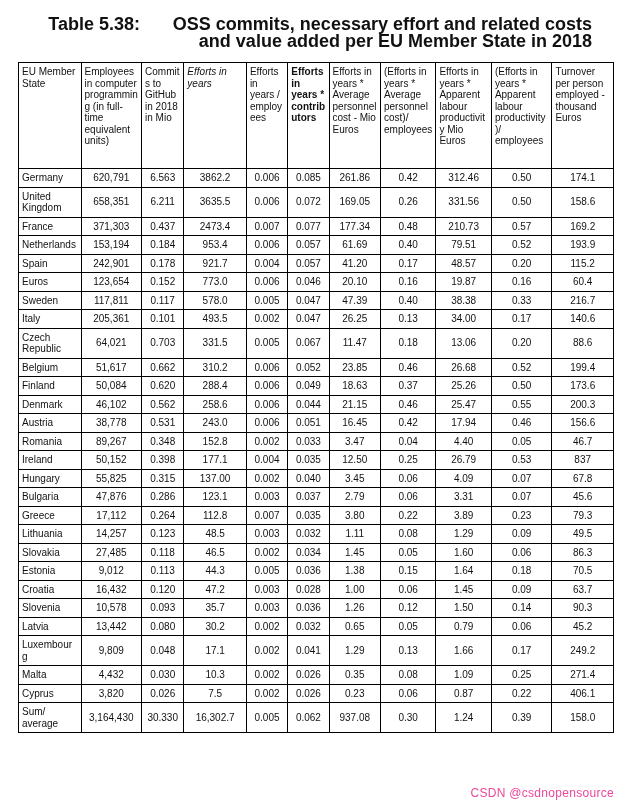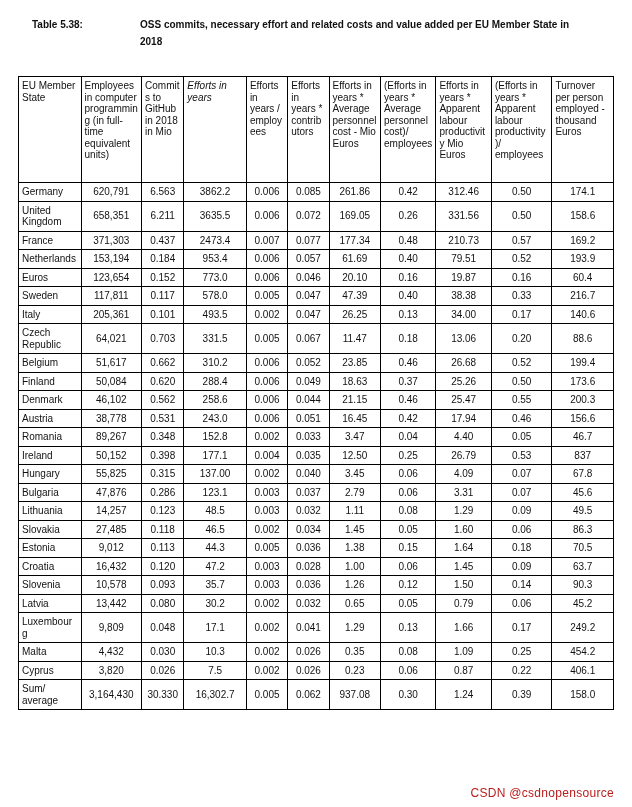--- a/index.html
+++ b/index.html
@@ -21,10 +21,11 @@
   .caption {
     display: flex;
     align-items: flex-start;
-    font-size: 10px;
+    font-size: 18px;
     font-weight: bold;
     line-height: 17px;
-    margin: 0 0 26px 14px;
+    margin: 0 0 12px 14px;
+    text-align: right;
   }
   .caption-label {
     width: 108px;

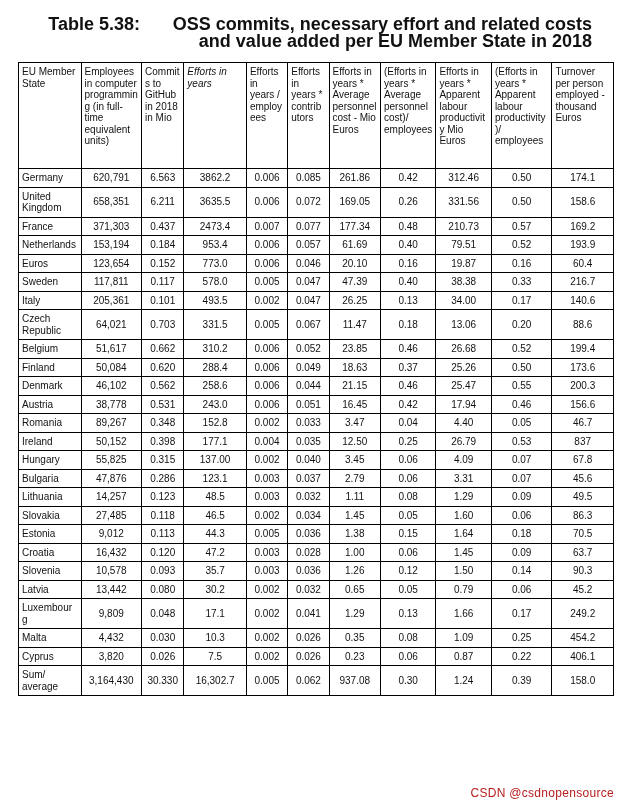--- a/index.html
+++ b/index.html
@@ -67,7 +67,7 @@
   table.data th:nth-child(3)  { width: 42px; }
   table.data th:nth-child(4)  { width: 62px; font-style: italic; }
   table.data th:nth-child(5)  { width: 41px; }
-  table.data th:nth-child(6)  { width: 41px; }
+  table.data th:nth-child(6)  { width: 41px; font-weight: bold; }
   table.data th:nth-child(7)  { width: 51px; }
   table.data th:nth-child(8)  { width: 55px; }
   table.data th:nth-child(9)  { width: 55px; }

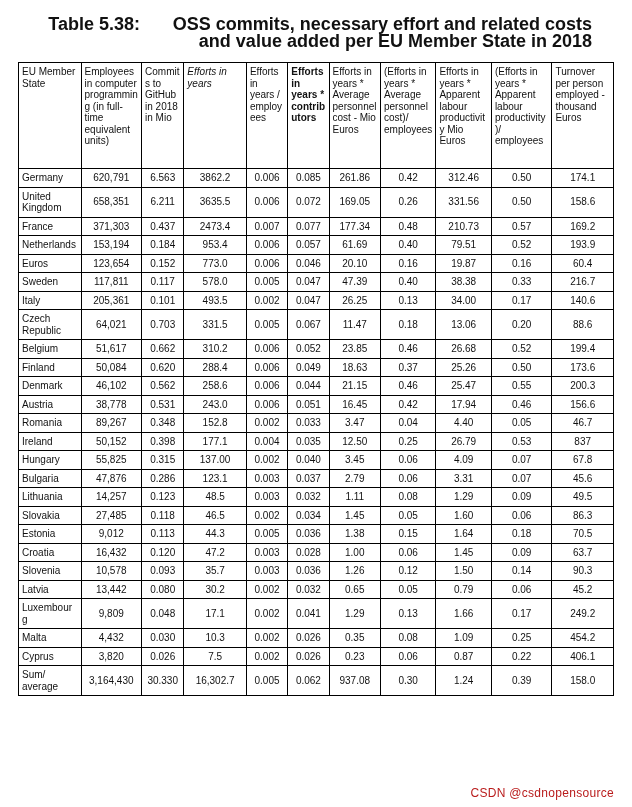--- a/index.html
+++ b/index.html
@@ -162,6 +162,19 @@
           <td class="num">193.9</td>
         </tr>
         <tr>
+          <td class="state">Spain</td>
+          <td class="num">242,901</td>
+          <td class="num">0.178</td>
+          <td class="num">921.7</td>
+          <td class="num">0.004</td>
+          <td class="num">0.057</td>
+          <td class="num">41.20</td>
+          <td class="num">0.17</td>
+          <td class="num">48.57</td>
+          <td class="num">0.20</td>
+          <td class="num">115.2</td>
+        </tr>
+        <tr>
           <td class="state">Euros</td>
           <td class="num">123,654</td>
           <td class="num">0.152</td>

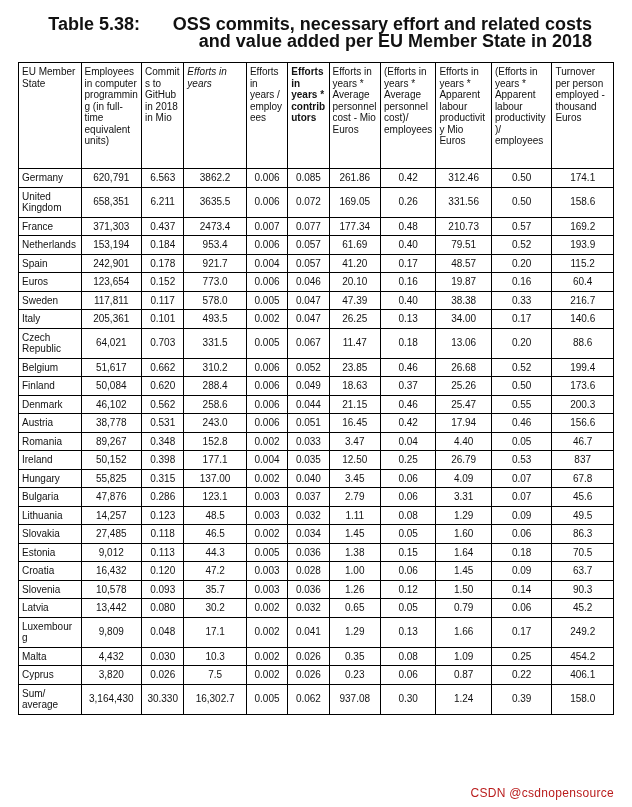--- a/index.html
+++ b/index.html
@@ -331,6 +331,19 @@
           <td class="num">45.6</td>
         </tr>
         <tr>
+          <td class="state">Greece</td>
+          <td class="num">17,112</td>
+          <td class="num">0.264</td>
+          <td class="num">112.8</td>
+          <td class="num">0.007</td>
+          <td class="num">0.035</td>
+          <td class="num">3.80</td>
+          <td class="num">0.22</td>
+          <td class="num">3.89</td>
+          <td class="num">0.23</td>
+          <td class="num">79.3</td>
+        </tr>
+        <tr>
           <td class="state">Lithuania</td>
           <td class="num">14,257</td>
           <td class="num">0.123</td>

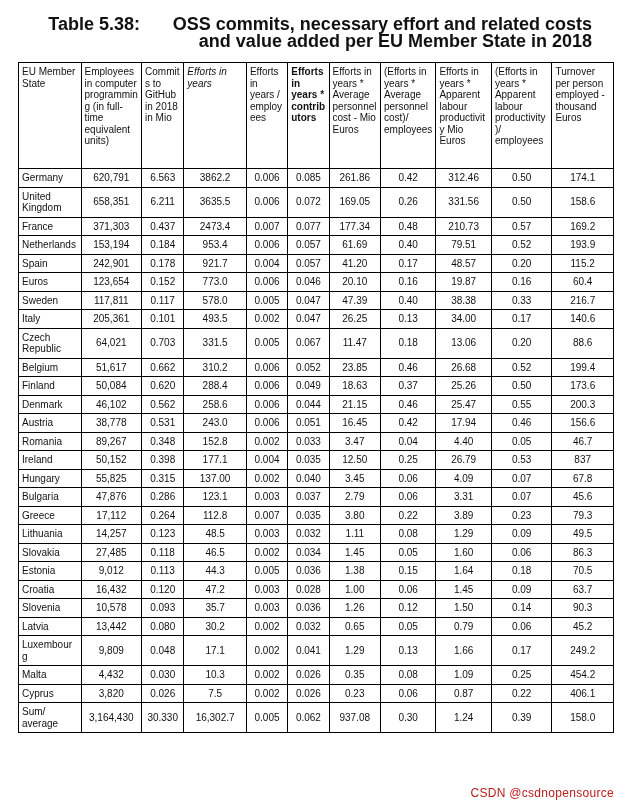--- a/index.html
+++ b/index.html
@@ -445,7 +445,7 @@
           <td class="num">0.08</td>
           <td class="num">1.09</td>
           <td class="num">0.25</td>
-          <td class="num">454.2</td>
+          <td class="num">271.4</td>
         </tr>
         <tr>
           <td class="state">Cyprus</td>

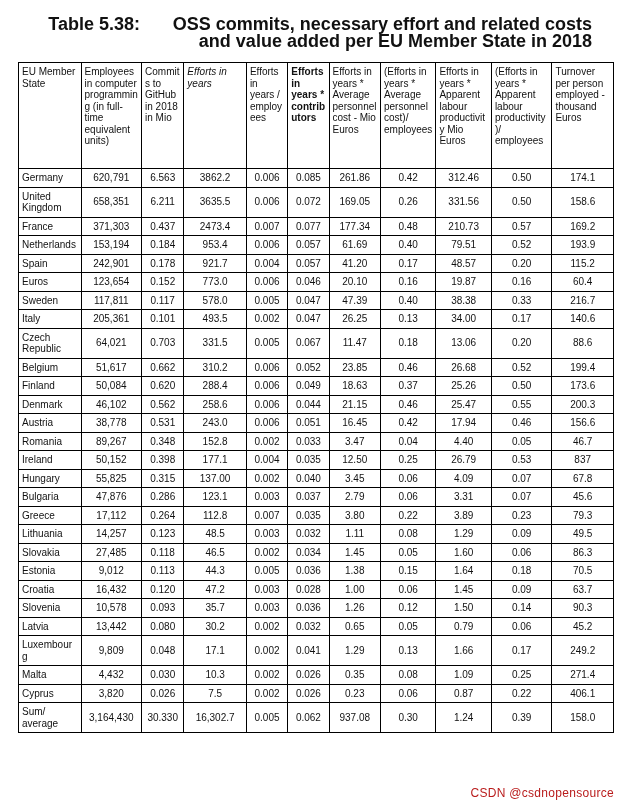--- a/index.html
+++ b/index.html
@@ -78,7 +78,7 @@
     right: 18px;
     bottom: 7px;
     font-size: 12px;
-    color: #b91c1c;
+    color: #ec4899;
     letter-spacing: 0.3px;
   }
 </style>

